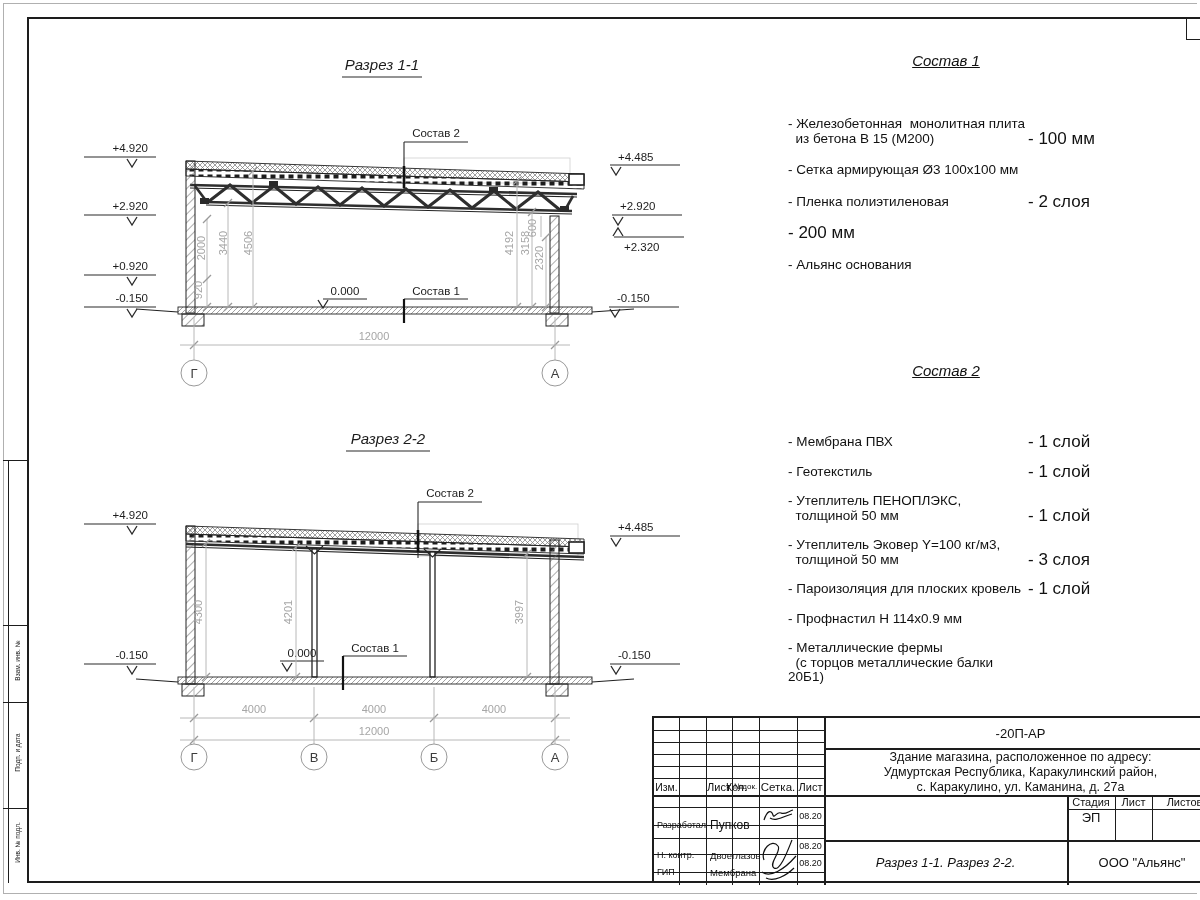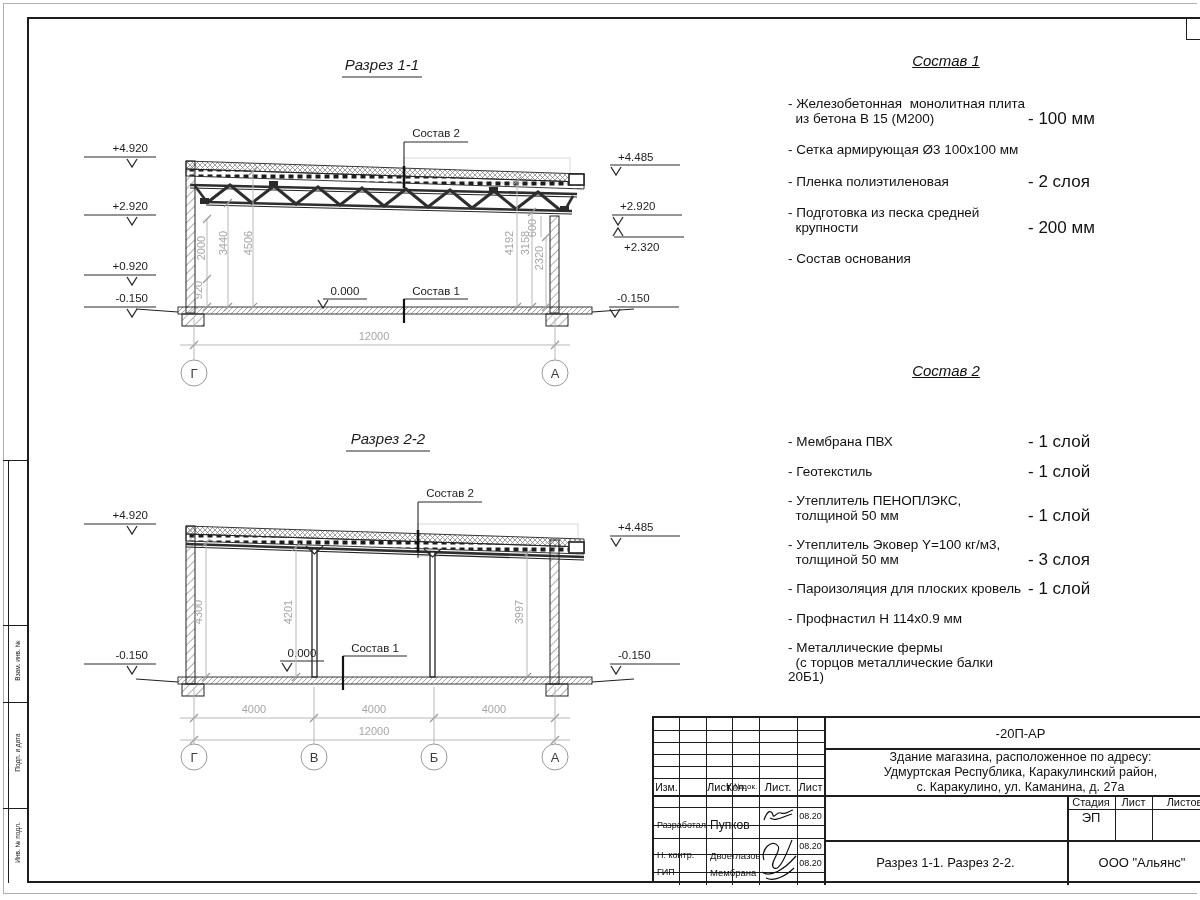--- a/index.html
+++ b/index.html
@@ -23,7 +23,7 @@
   
   .sost{position:absolute;width:402px;color:#111;}
   .sost .st{display:block;width:316px;text-align:center;font-style:italic;font-size:15px;text-decoration:underline;}
-  .sost .items{margin-top:28px;}
+  .sost .items{margin-top:48px;}
   .item{display:flex;align-items:flex-end;margin-bottom:17px;}
   .item .nm{width:240px;font-size:13.5px;line-height:14.5px;white-space:pre-wrap;}
   .item .val{flex:1;font-size:17px;line-height:14.5px;white-space:nowrap;}

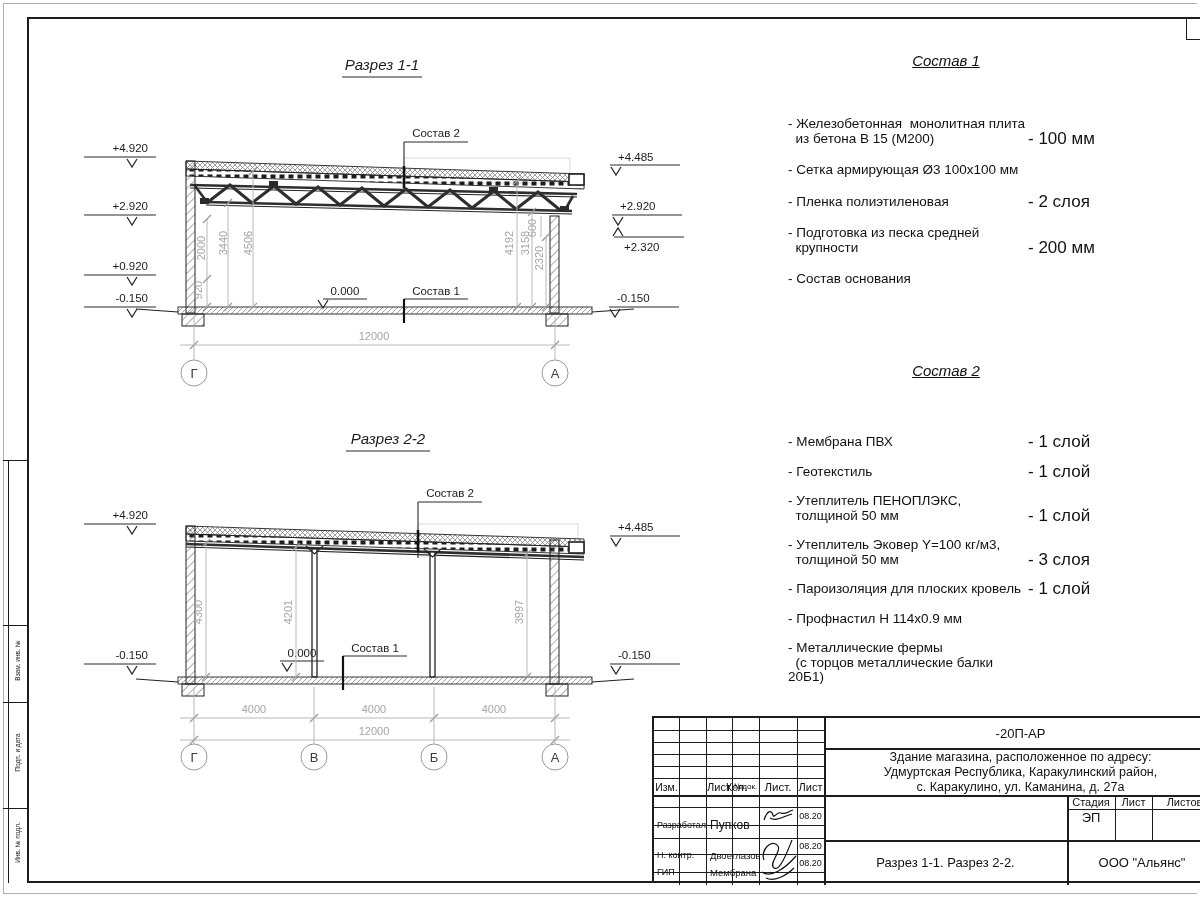--- a/index.html
+++ b/index.html
@@ -353,8 +353,6 @@
           <div class="val">-  2 слоя</div>
         </div>
       <div class="item">
-          <div class="nm">- Подготовка из песка средней
-  крупности</div>
           <div class="val">- 200 мм</div>
         </div>
       <div class="item">

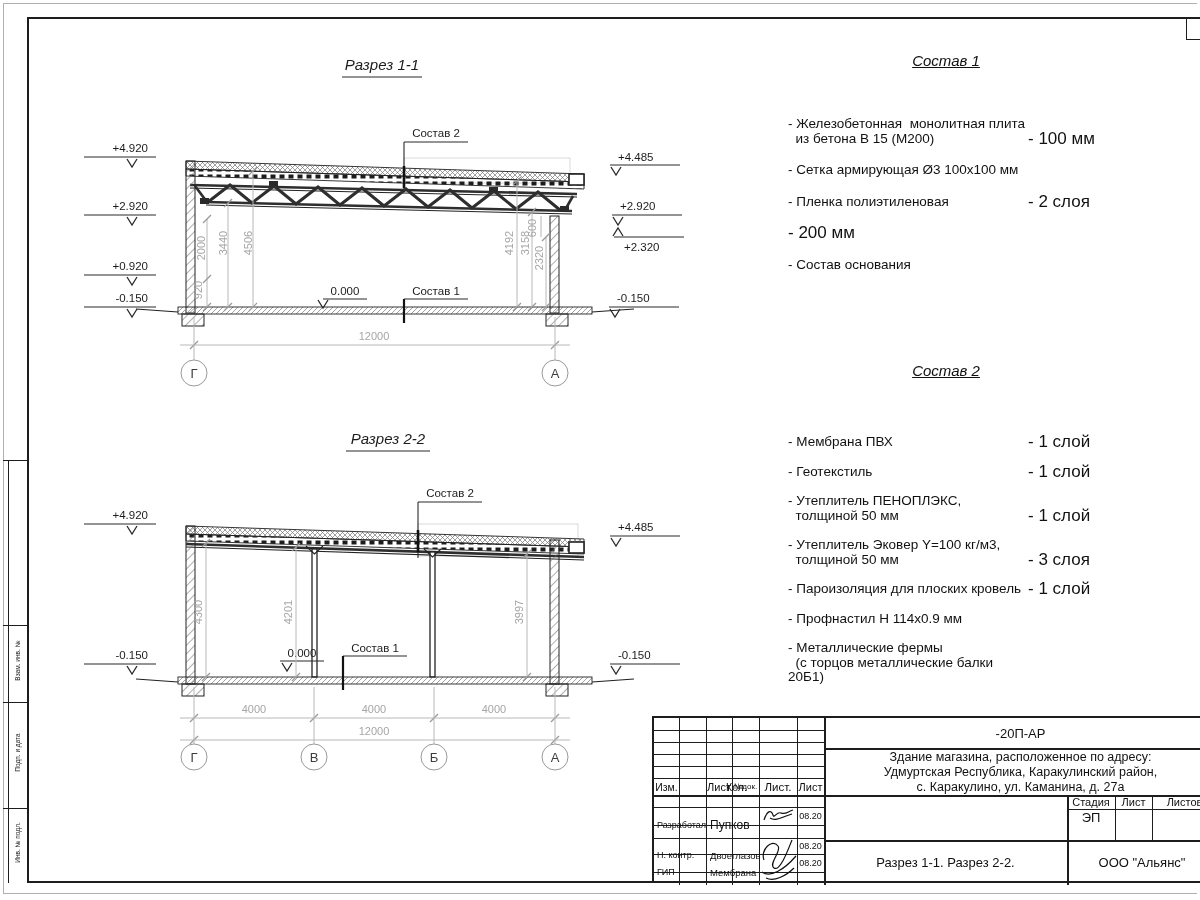--- a/index.html
+++ b/index.html
@@ -356,7 +356,7 @@
           <div class="val">- 200 мм</div>
         </div>
       <div class="item">
-          <div class="nm">- Состав основания</div>
+          <div class="nm">- Альянс основания</div>
           <div class="val"></div>
         </div>
     </div>

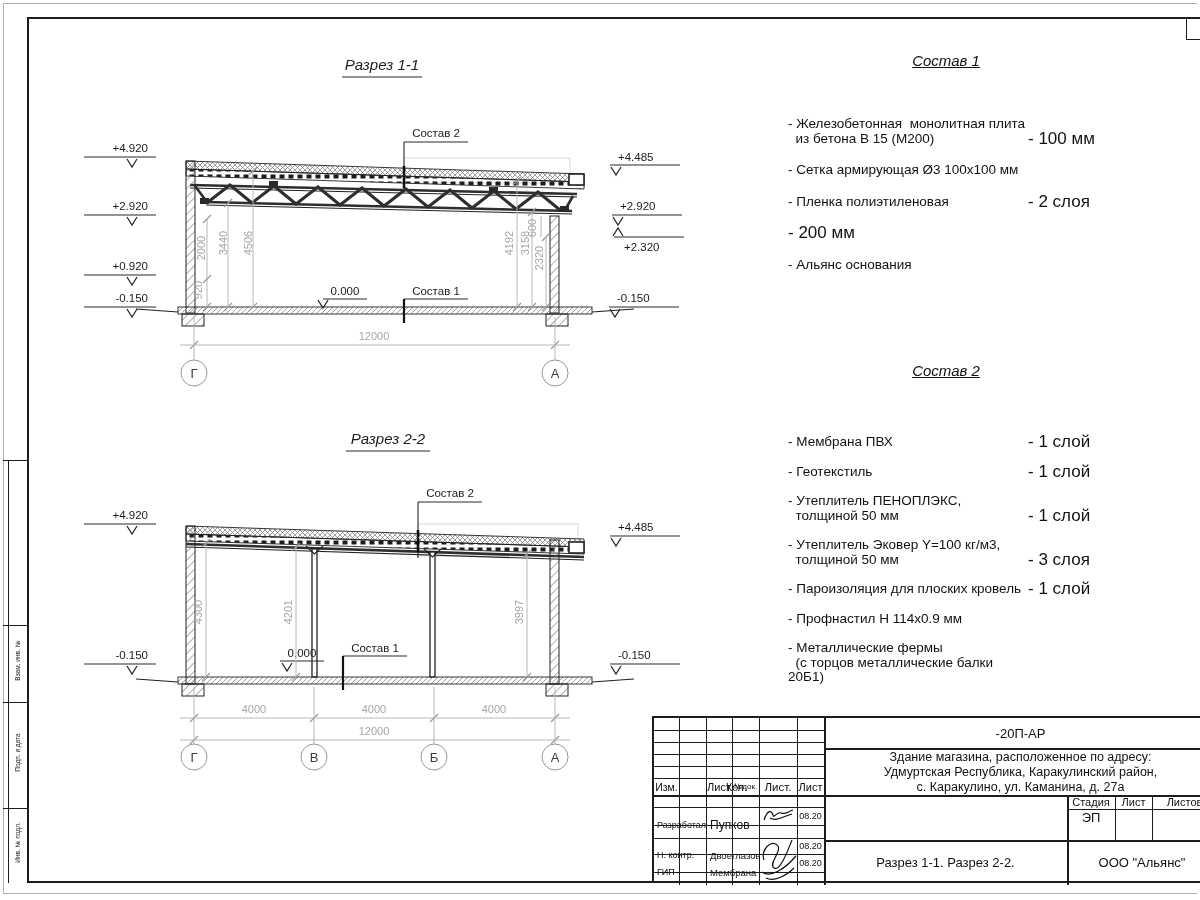--- a/index.html
+++ b/index.html
@@ -435,7 +435,7 @@
     <div class="sc" style="left:25px;top:60px;width:27px;height:17px;font-size:10.5px;padding-left:44px;">Кол.</div>
     <div class="sc" style="left:52px;top:60px;width:26px;height:17px;font-size:11px;">Лист</div>
     <div class="sc" style="left:78px;top:60px;width:27px;height:17px;font-size:8px;">№док.</div>
-    <div class="sc" style="left:105px;top:60px;width:38px;height:17px;font-size:11.5px;">Лист.</div>
+    <div class="sc" style="left:105px;top:60px;width:38px;height:17px;font-size:11.5px;">Сетка.</div>
     <div class="sc" style="left:143px;top:60px;width:27px;height:17px;font-size:11px;">Лист</div>
 
     <div class="scl" style="left:3px;top:89px;width:49px;height:18px;font-size:9px;">Разработал</div>

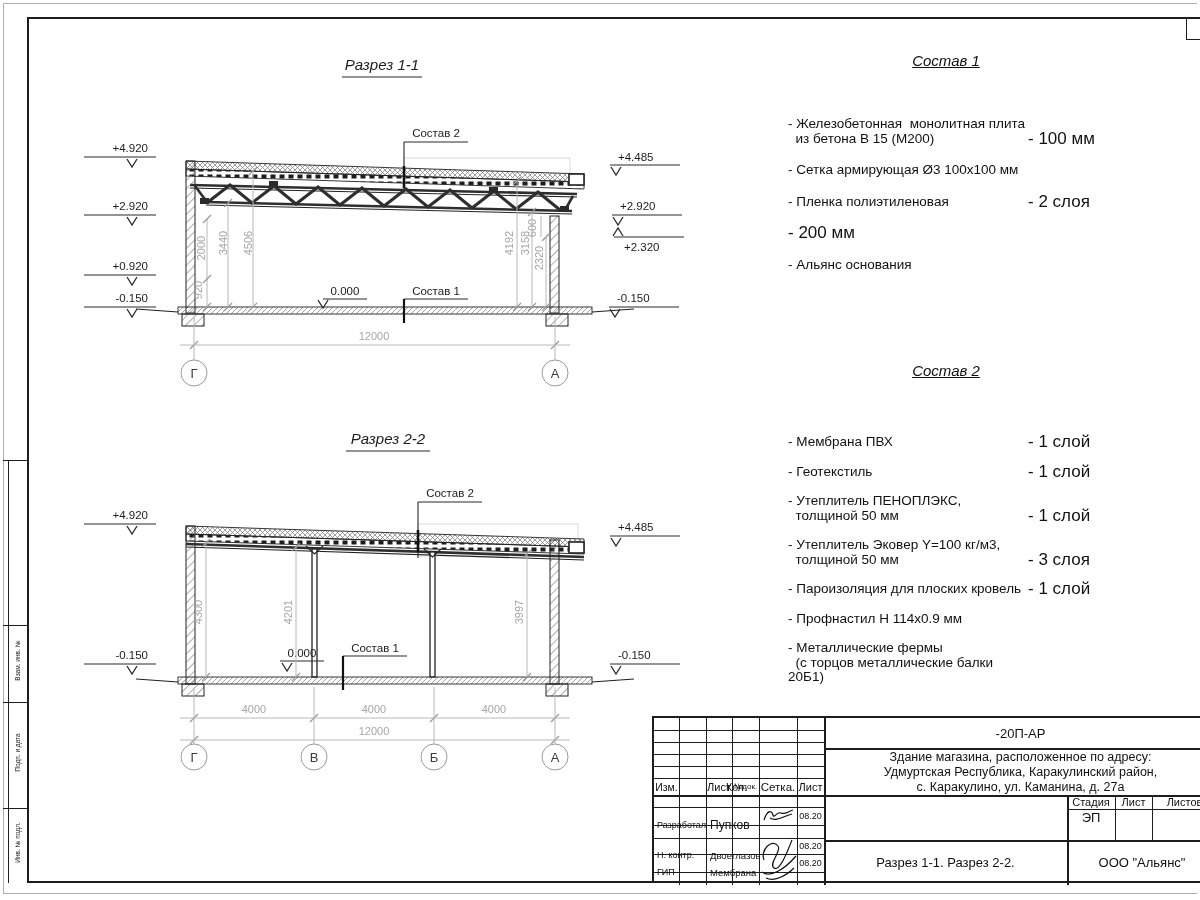--- a/index.html
+++ b/index.html
@@ -461,7 +461,7 @@
     <div class="sc" style="left:461px;top:77px;width:37px;height:14px;font-size:11px;">Лист</div>
     <div class="sc" style="left:498px;top:77px;width:65px;height:14px;font-size:11px;">Листов</div>
     <div class="sc" style="left:413px;top:91px;width:48px;height:16px;font-size:13px;">ЭП</div>
-    <div class="sc" style="left:170px;top:122px;width:243px;height:45px;font-size:13px;">Разрез 1-1. Разрез 2-2.</div>
+    <div class="sc" style="left:170px;top:122px;width:243px;height:45px;font-size:13px;font-style:italic;">Разрез 1-1. Разрез 2-2.</div>
     <div class="sc" style="left:413px;top:122px;width:150px;height:45px;font-size:13px;">ООО "Альянс"</div>
   </div>
 

